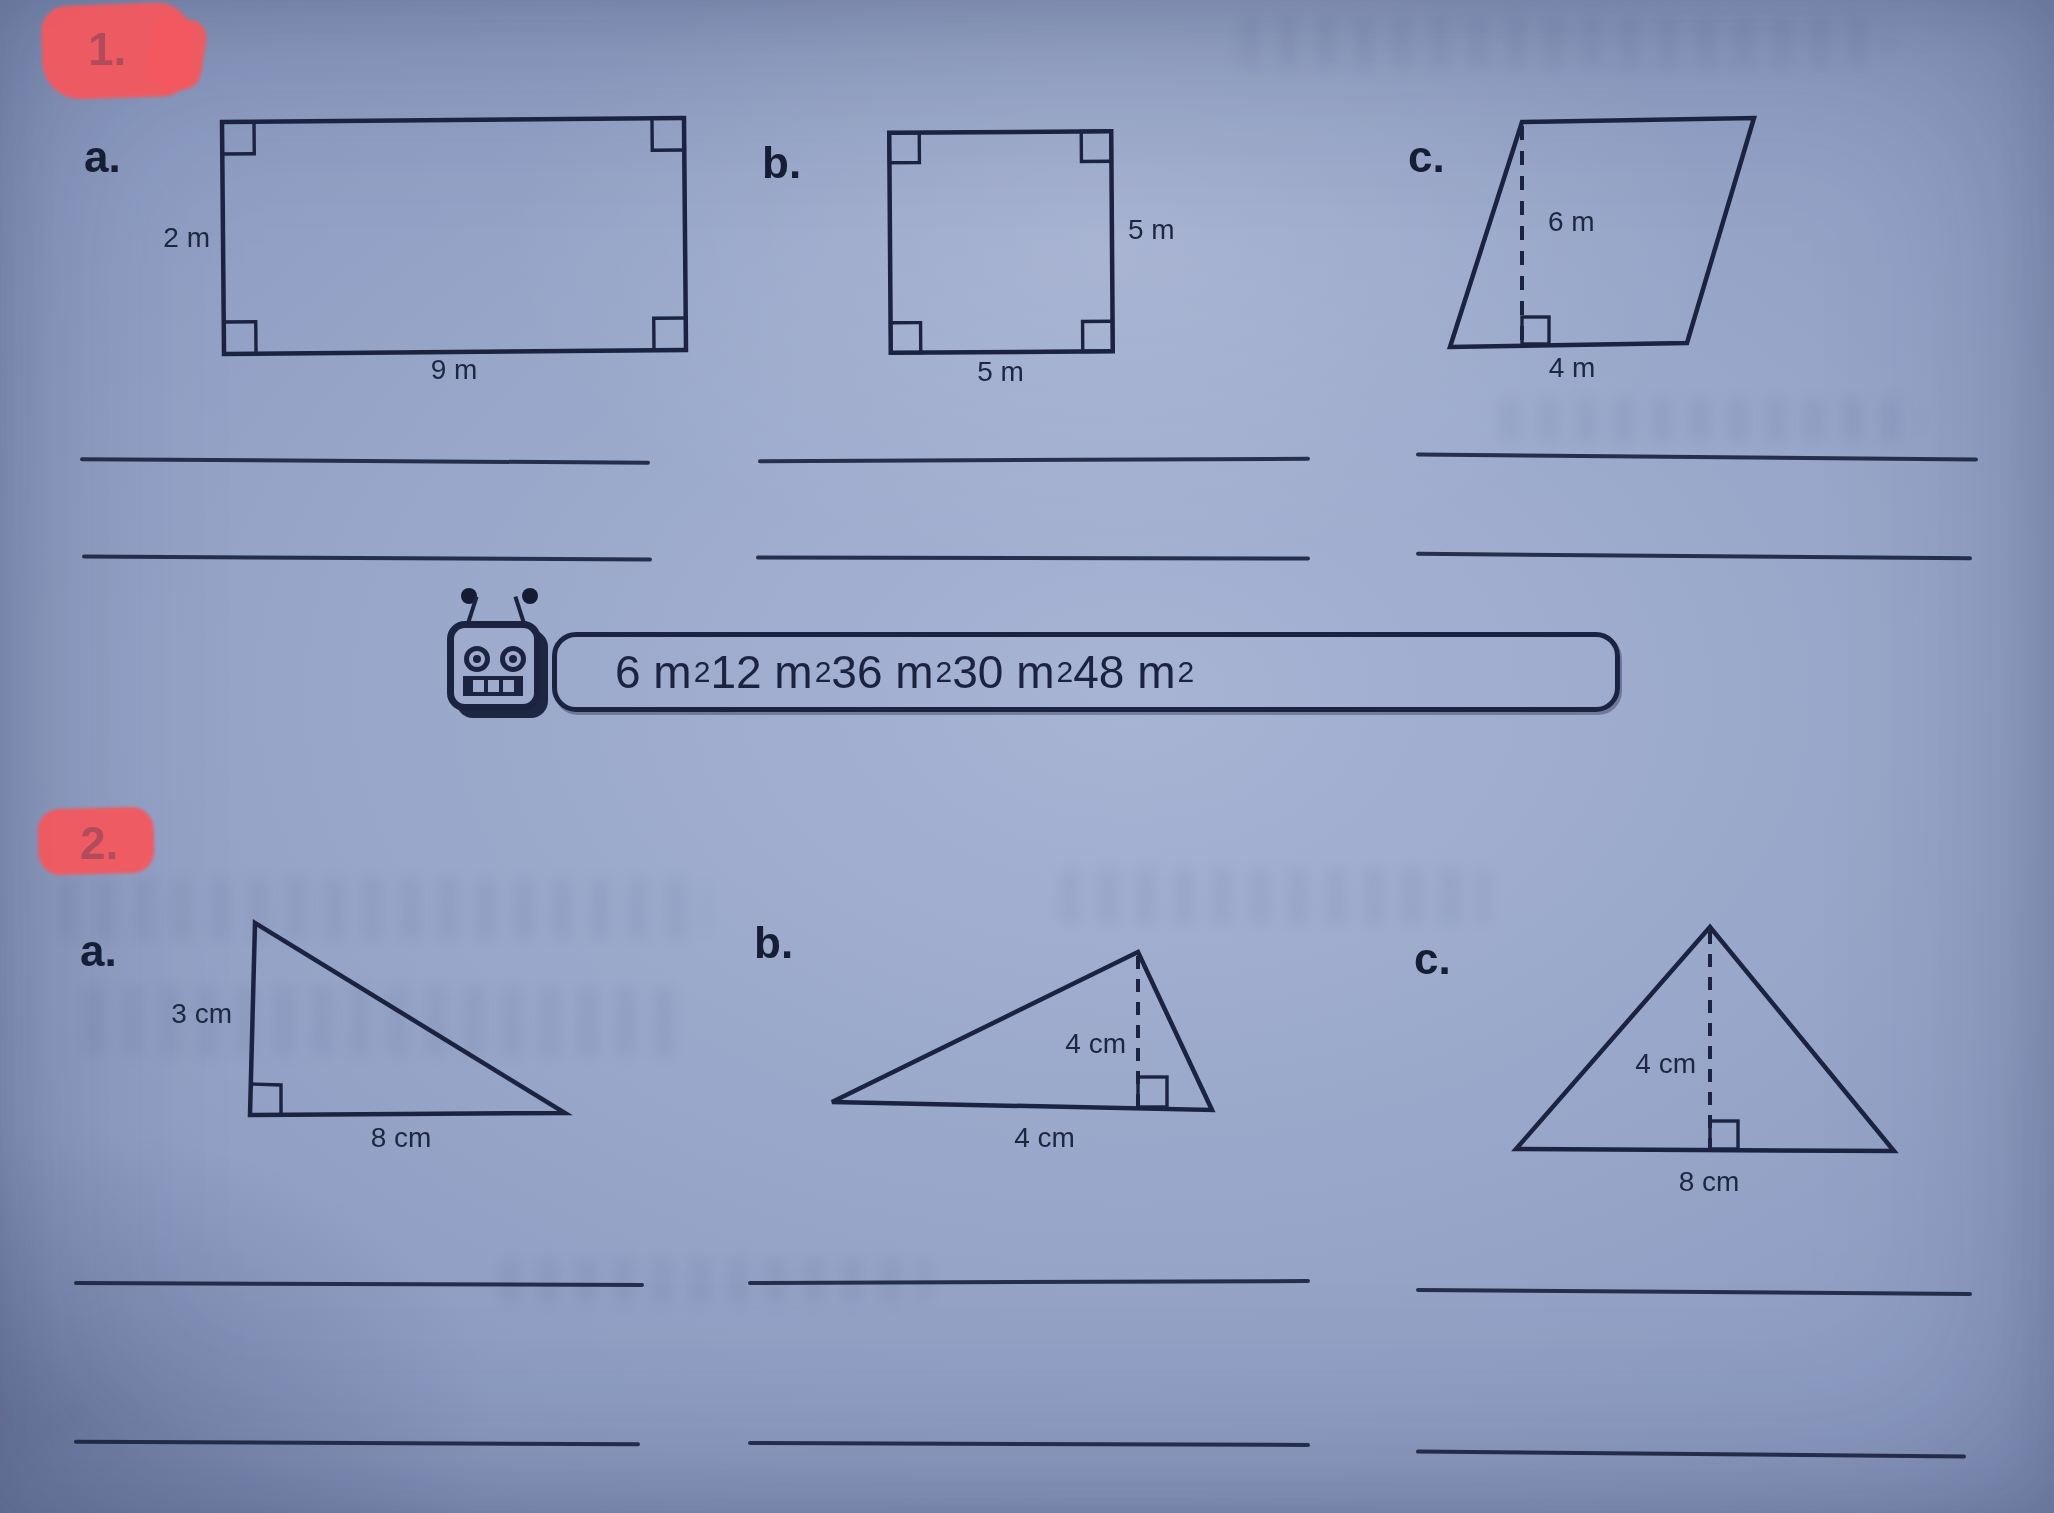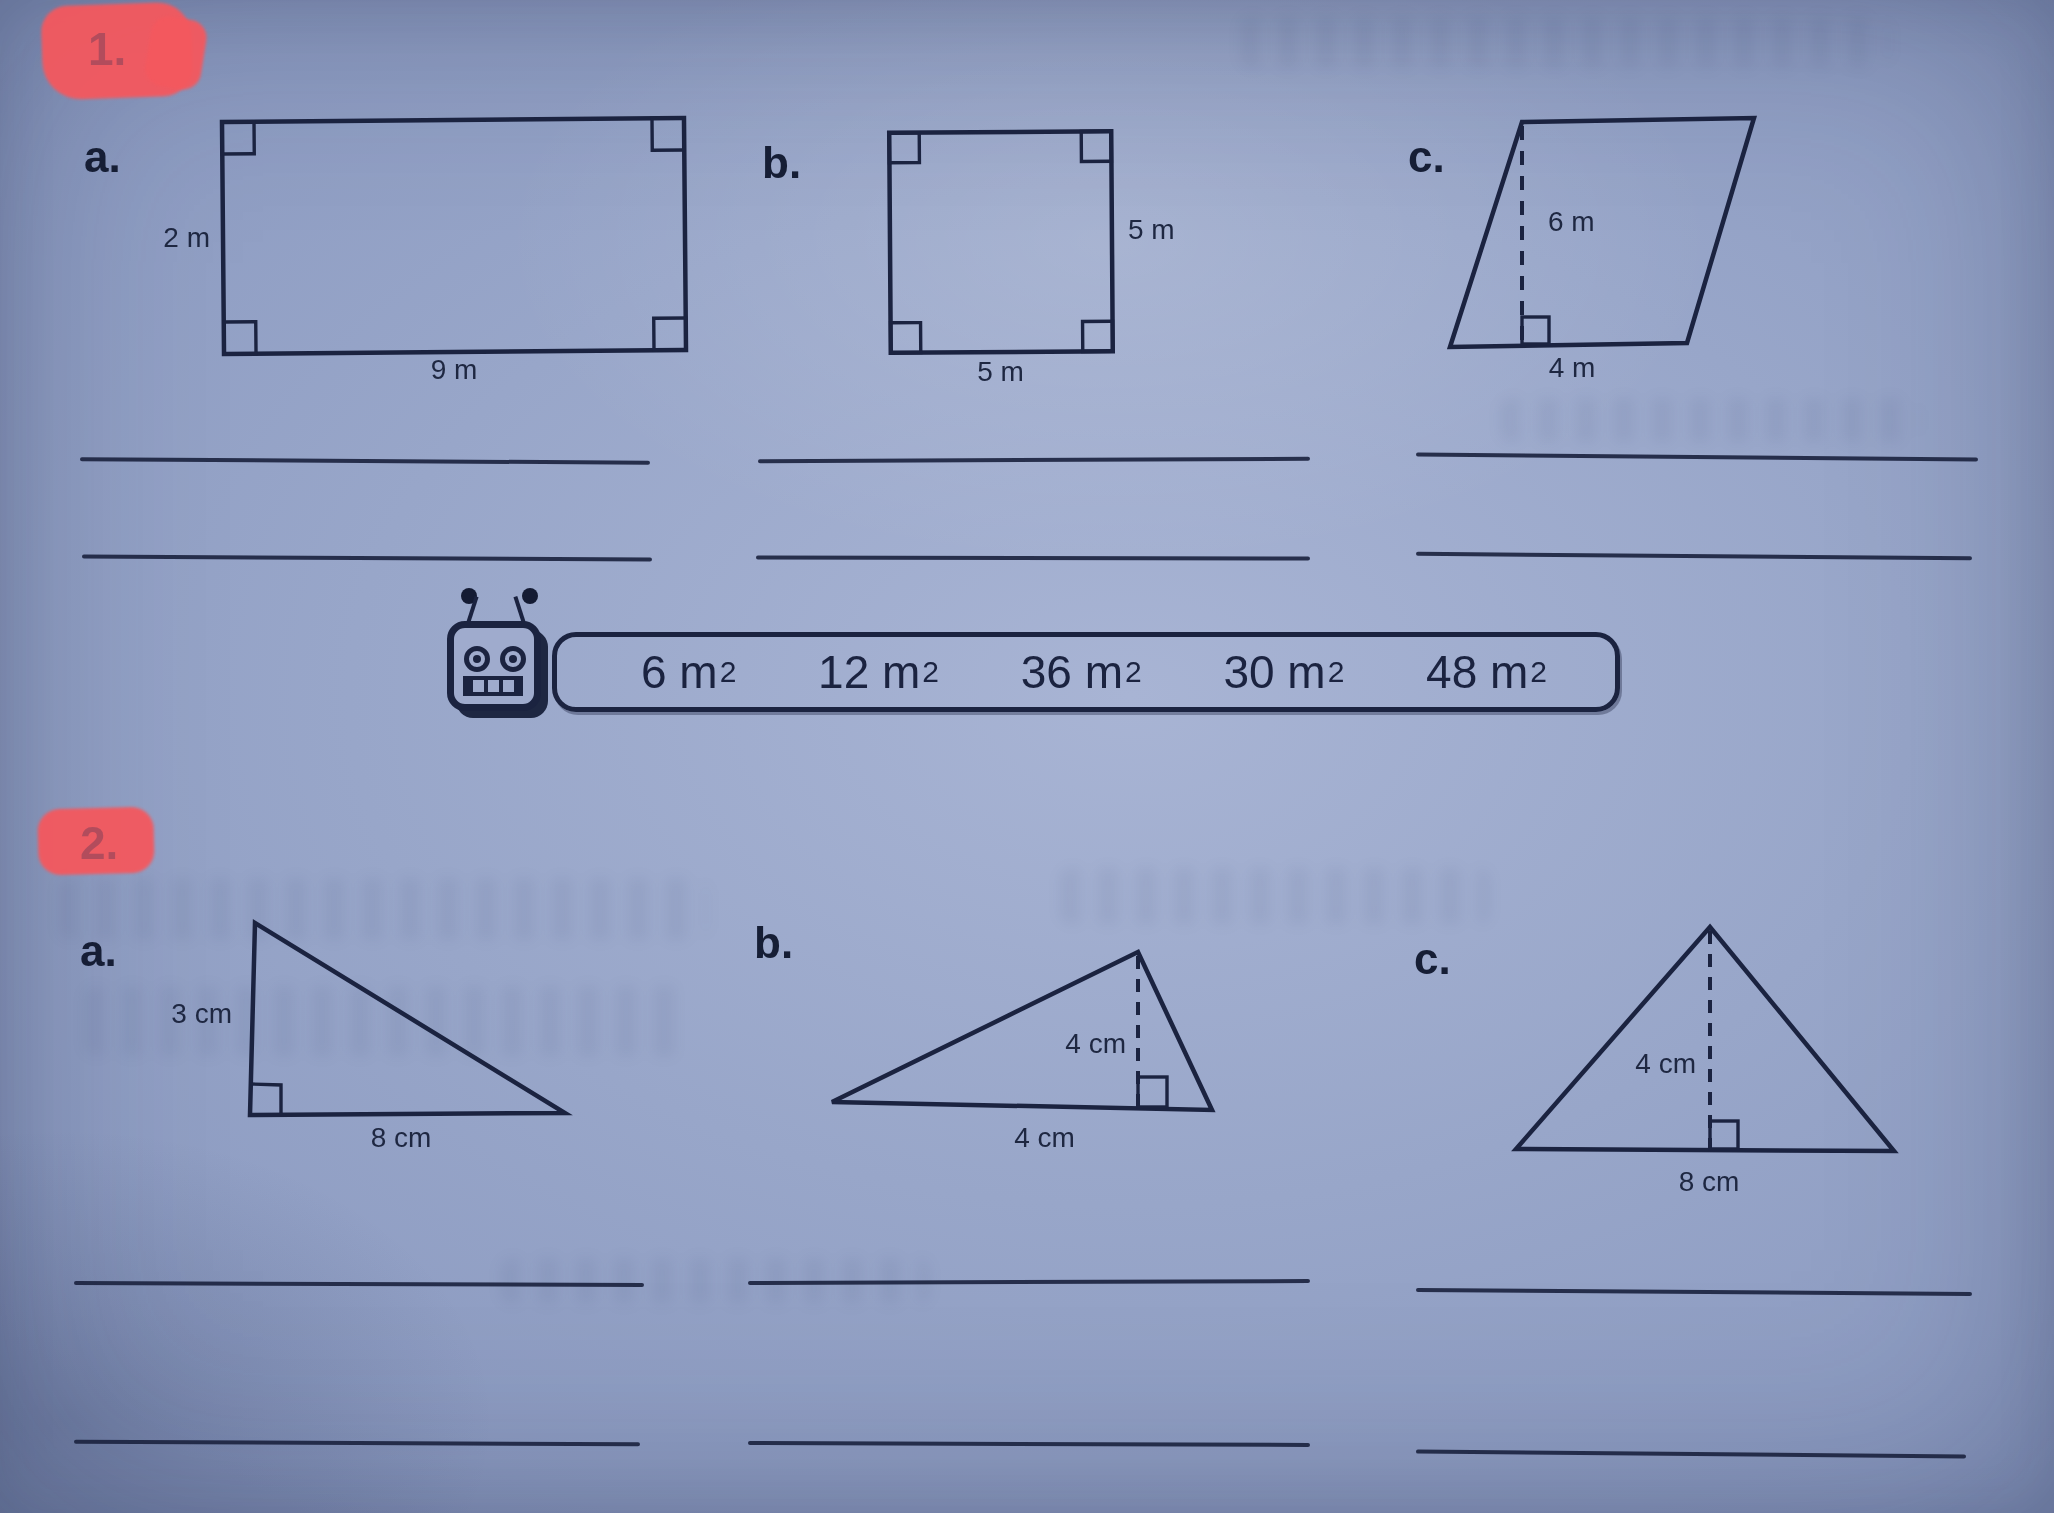--- a/index.html
+++ b/index.html
@@ -26,8 +26,8 @@
   .pill{
     position:absolute;left:552px;top:632px;width:1068px;height:80px;
     border:5px solid #1b2340;border-radius:24px;box-sizing:border-box;
-    display:flex;align-items:center;justify-content:space-between;
-    padding:0 68px 0 84px;box-shadow:2px 3px 0 rgba(22,30,58,.35);
+    display:flex;align-items:center;justify-content:flex-start;
+    padding:0 68px 0 58px;box-shadow:2px 3px 0 rgba(22,30,58,.35);
   }
   .opt{font-size:46px;color:#1b2340;white-space:nowrap;}
   .opt sup{font-size:30px;vertical-align:6px;margin-left:2px;}

